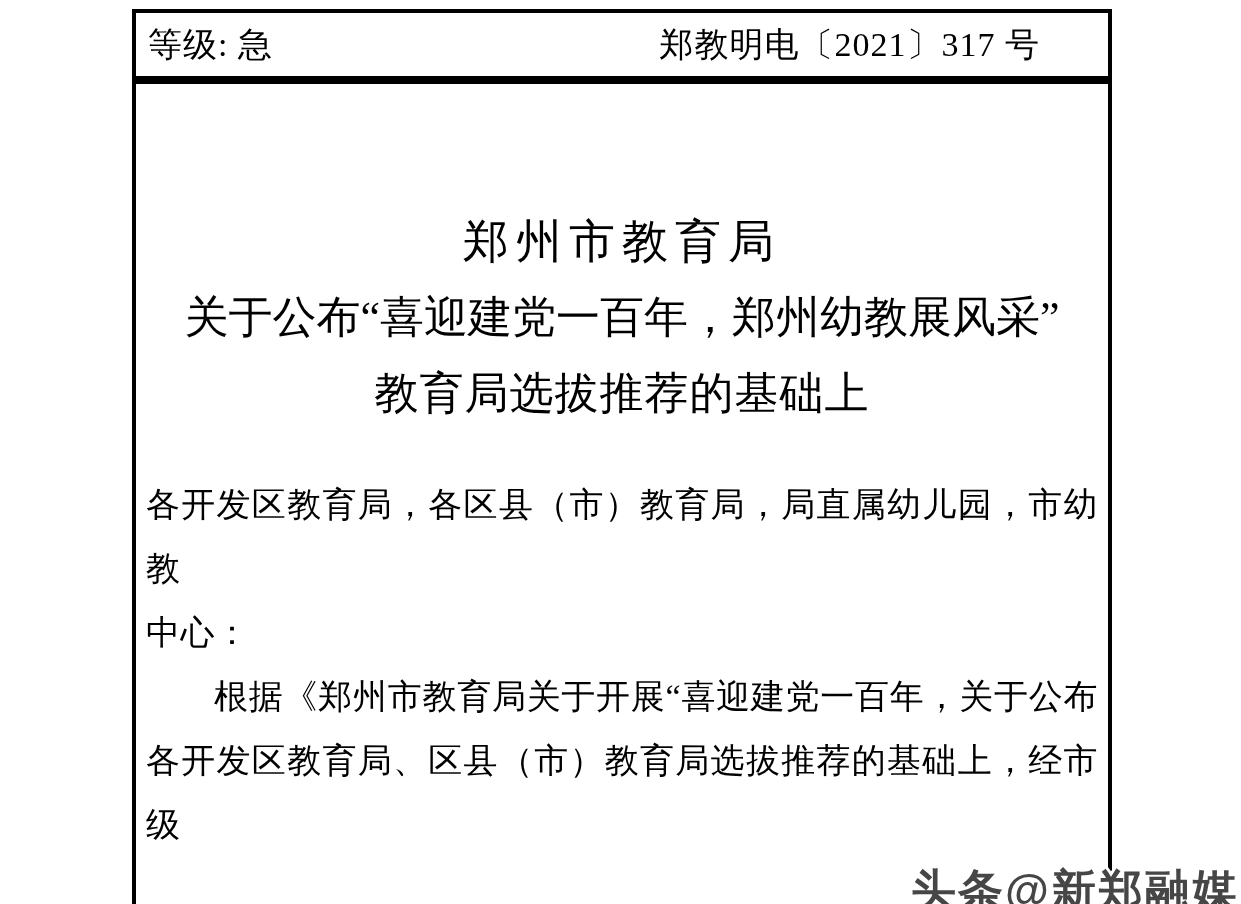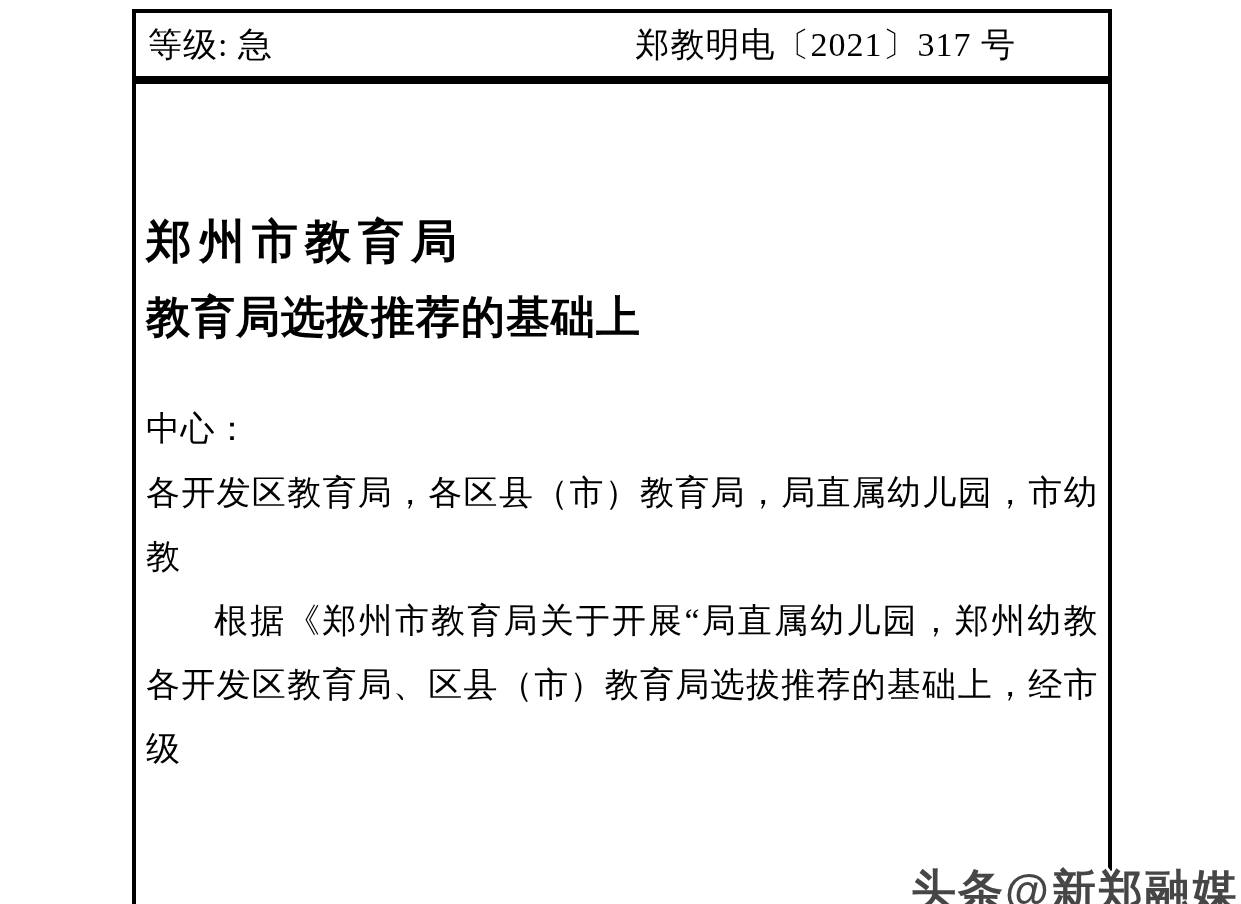--- a/index.html
+++ b/index.html
@@ -29,7 +29,7 @@
     justify-content: flex-end;
   }
   .level { margin-left: 12px; letter-spacing: 1px; }
-  .docnum { margin-left: auto; margin-right: 92px; letter-spacing: 1px; }
+  .docnum { margin-left: auto; margin-right: 68px; letter-spacing: 1px; }
 
   
   .body-box {

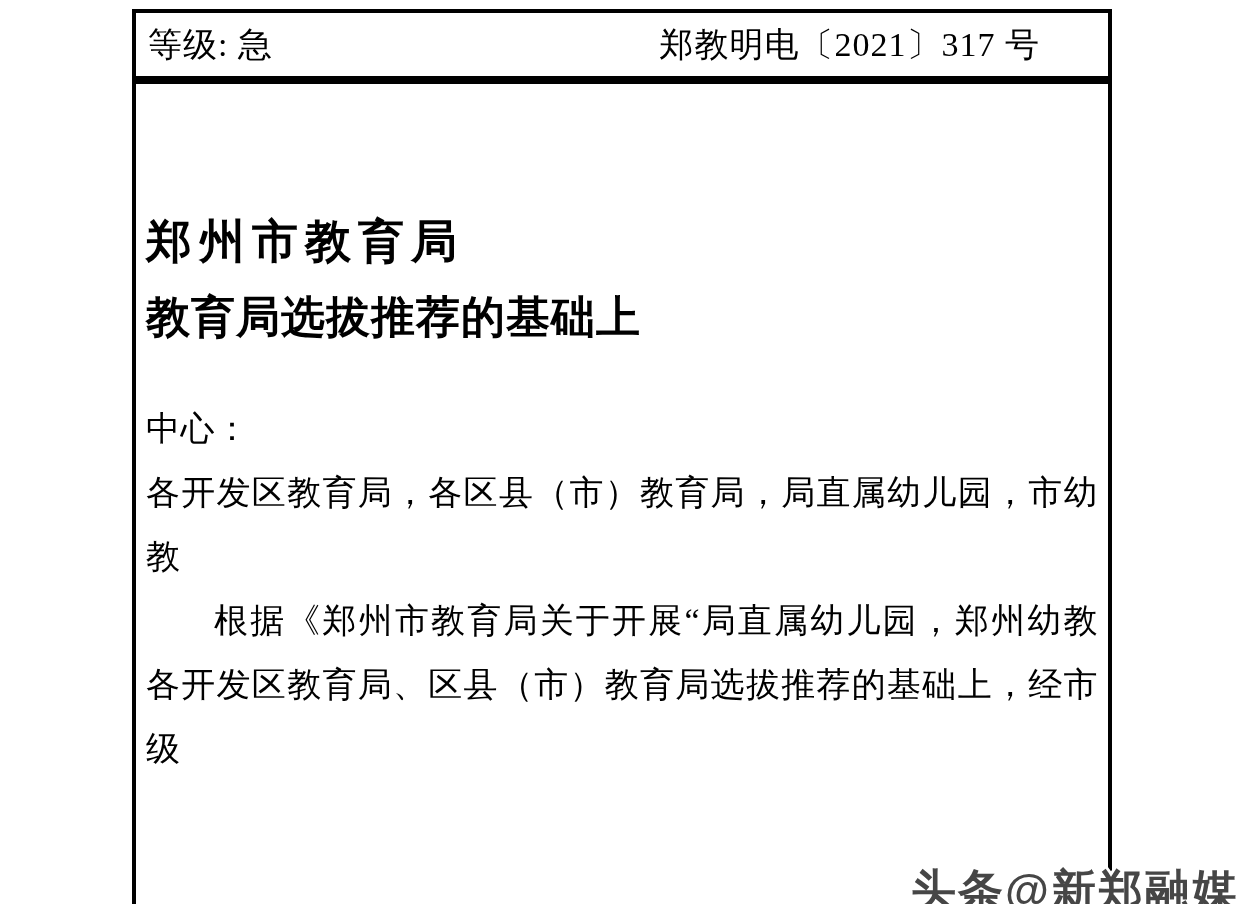--- a/index.html
+++ b/index.html
@@ -47,8 +47,8 @@
   
   .title-block {
     margin-top: 120px;
-    text-align: left;
-    font-weight: bold;
+    text-align: center;
+    font-weight: normal;
   }
   .title-line { font-size: 44px; line-height: 76px; }
   .title-line.t1 { font-size: 46px; letter-spacing: 7px; }

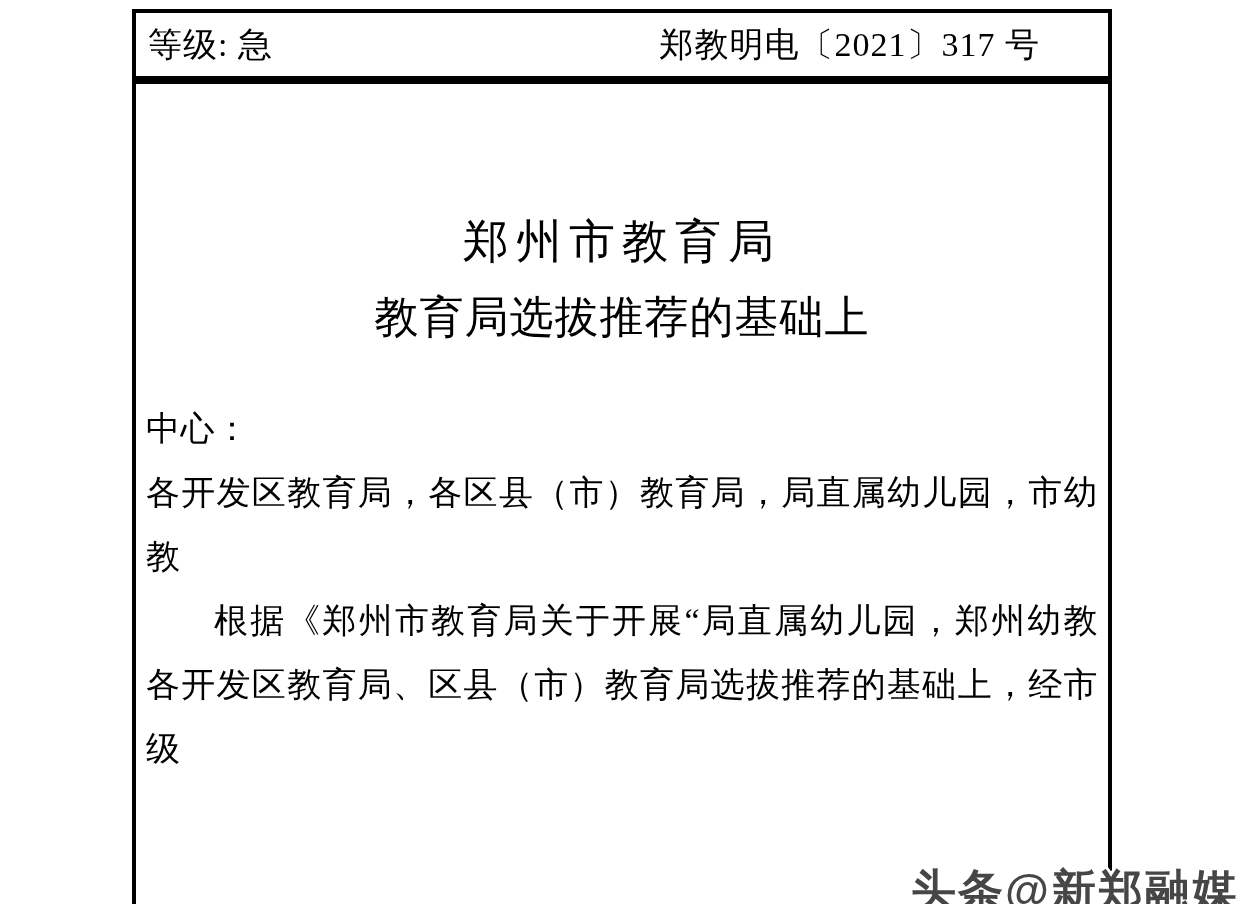--- a/index.html
+++ b/index.html
@@ -103,6 +103,7 @@
 
     <div class="title-block">
       <div class="title-line t1">郑州市教育局</div>
+      <div class="title-line t2">关于公布“喜迎建党一百年，郑州幼教展风采”</div>
       <div class="title-line t3">教育局选拔推荐的基础上</div>
     </div>
 

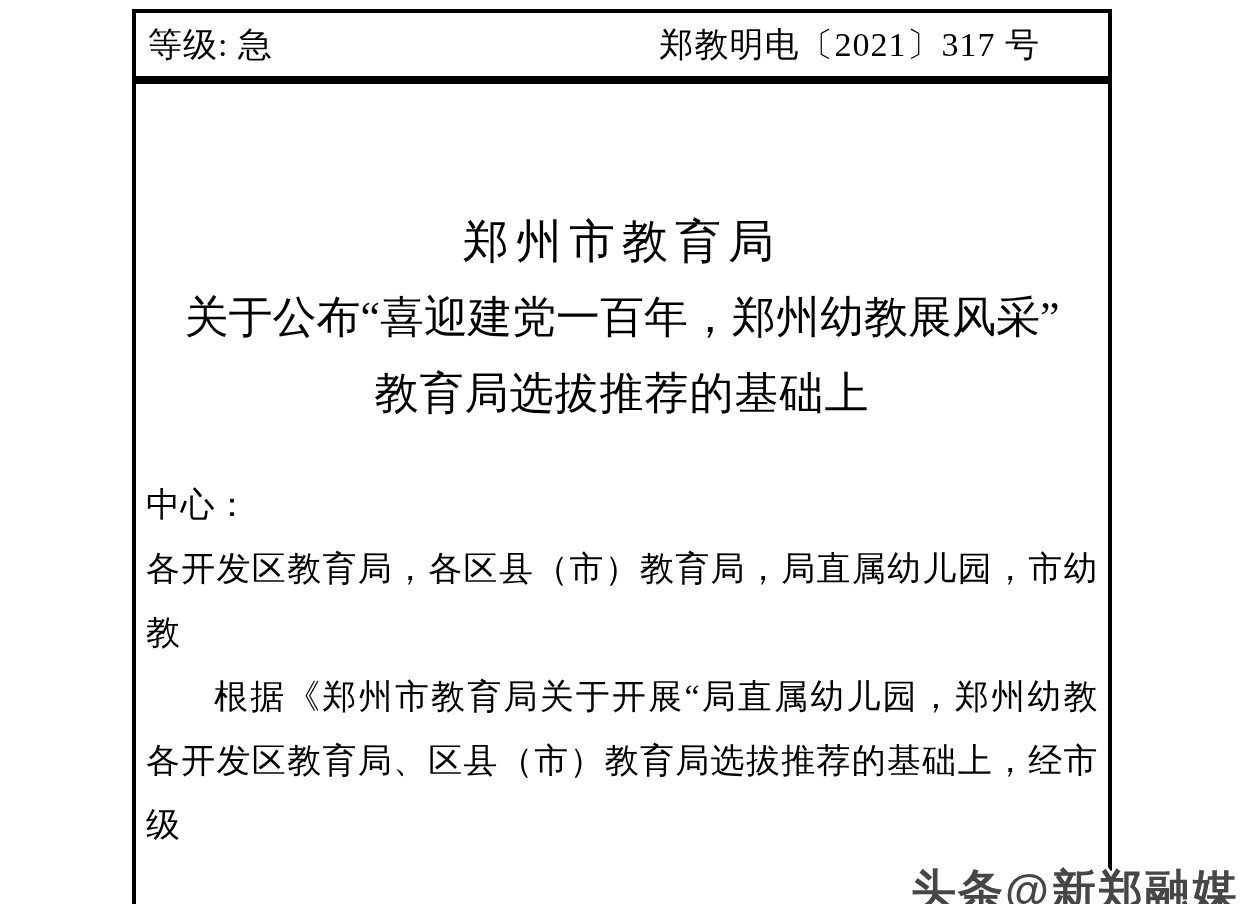--- a/index.html
+++ b/index.html
@@ -108,8 +108,8 @@
     </div>
 
     <div class="content-block">
+      <div class="bline j">各开发区教育局，各区县（市）教育局，局直属幼儿园，市幼教</div>
       <div class="bline">中心：</div>
-      <div class="bline j">各开发区教育局，各区县（市）教育局，局直属幼儿园，市幼教</div>
       <div class="bline j indent">根据《郑州市教育局关于开展“局直属幼儿园，郑州幼教</div>
       <div class="bline j">各开发区教育局、区县（市）教育局选拔推荐的基础上，经市级</div>
 

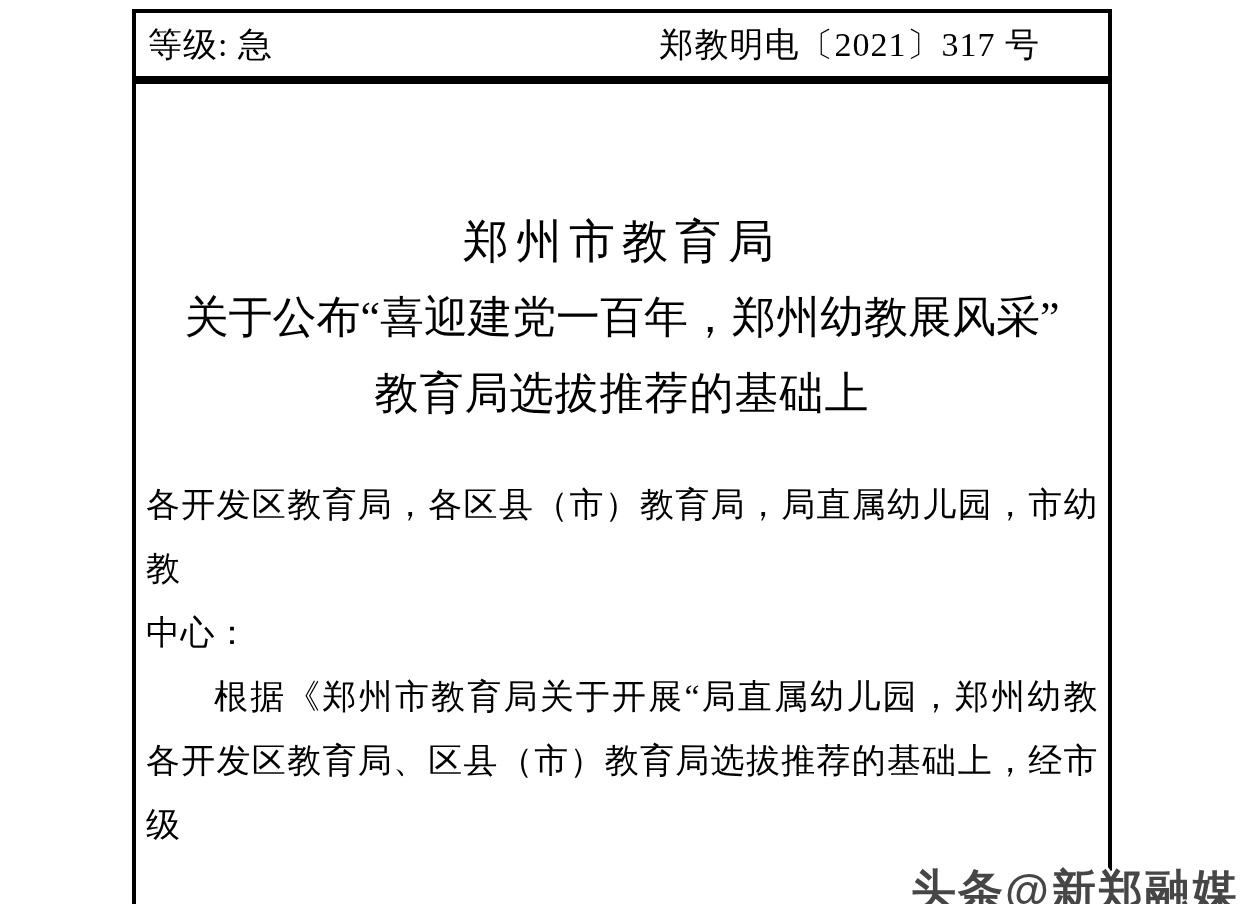--- a/index.html
+++ b/index.html
@@ -110,7 +110,7 @@
     <div class="content-block">
       <div class="bline j">各开发区教育局，各区县（市）教育局，局直属幼儿园，市幼教</div>
       <div class="bline">中心：</div>
-      <div class="bline j indent">根据《郑州市教育局关于开展“局直属幼儿园，郑州幼教</div>
+      <div class="bline j indent">根据《郑州市教育局关于开展“喜迎建党一百年，关于公布</div>
       <div class="bline j">各开发区教育局、区县（市）教育局选拔推荐的基础上，经市级</div>
 
     </div>

